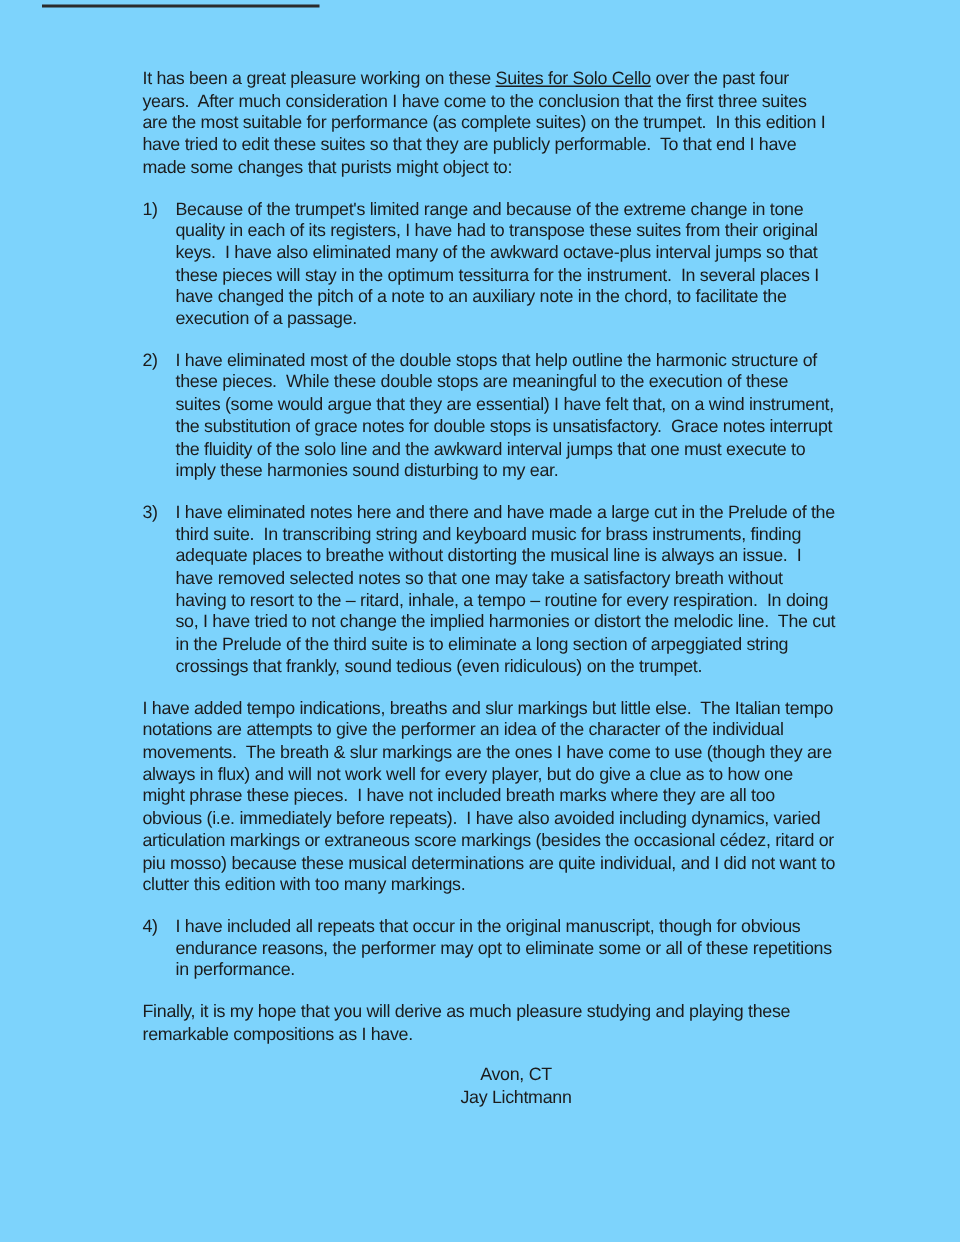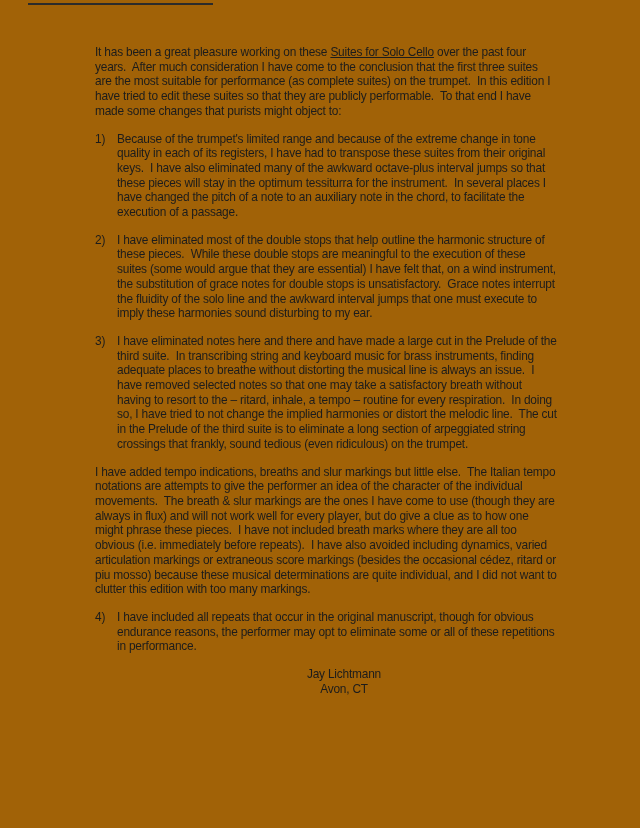--- a/index.html
+++ b/index.html
@@ -11,7 +11,7 @@
     position: relative;
     width: 640px;
     height: 828px;
-    background: #a16207;
+    background: #7dd3fc;
     overflow: hidden;
     font-family: "Liberation Sans", sans-serif;
     color: #1c1c1c;

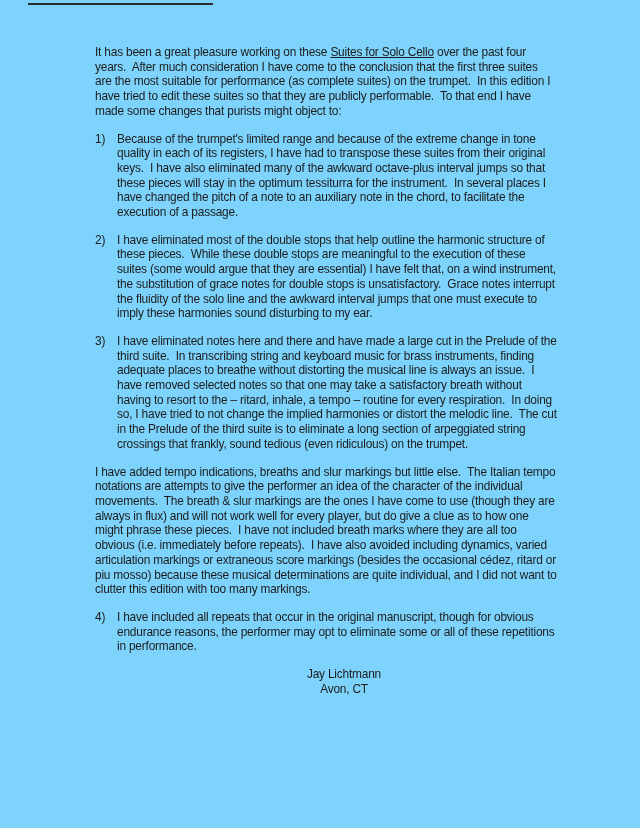--- a/index.html
+++ b/index.html
@@ -93,6 +93,7 @@
       <div class="li-body"><span>I have included all repeats that occur in the original manuscript, though for obvious endurance reasons, the performer may opt to eliminate some or all of these repetitions in performance.</span></div>
     </div>
 
+    <p class="para"><span>Finally, it is my hope that you will derive as much pleasure studying and playing these remarkable compositions as I have.</span></p>
 
     <div class="sig">
       <div class="sig-line">Jay Lichtmann</div>

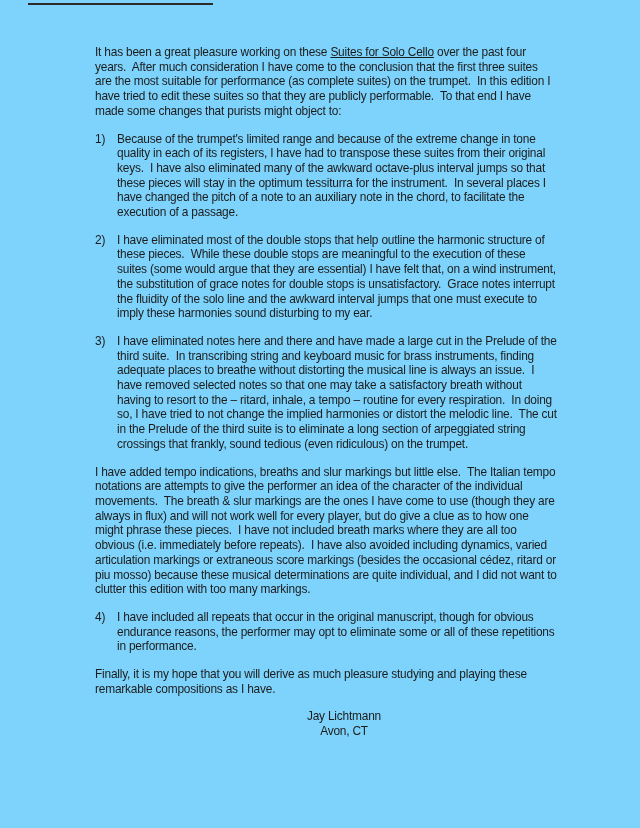--- a/index.html
+++ b/index.html
@@ -96,8 +96,8 @@
     <p class="para"><span>Finally, it is my hope that you will derive as much pleasure studying and playing these remarkable compositions as I have.</span></p>
 
     <div class="sig">
+      <div class="sig-line">Avon, CT</div>
       <div class="sig-line">Jay Lichtmann</div>
-      <div class="sig-line">Avon, CT</div>
     </div>
 
   </div>

